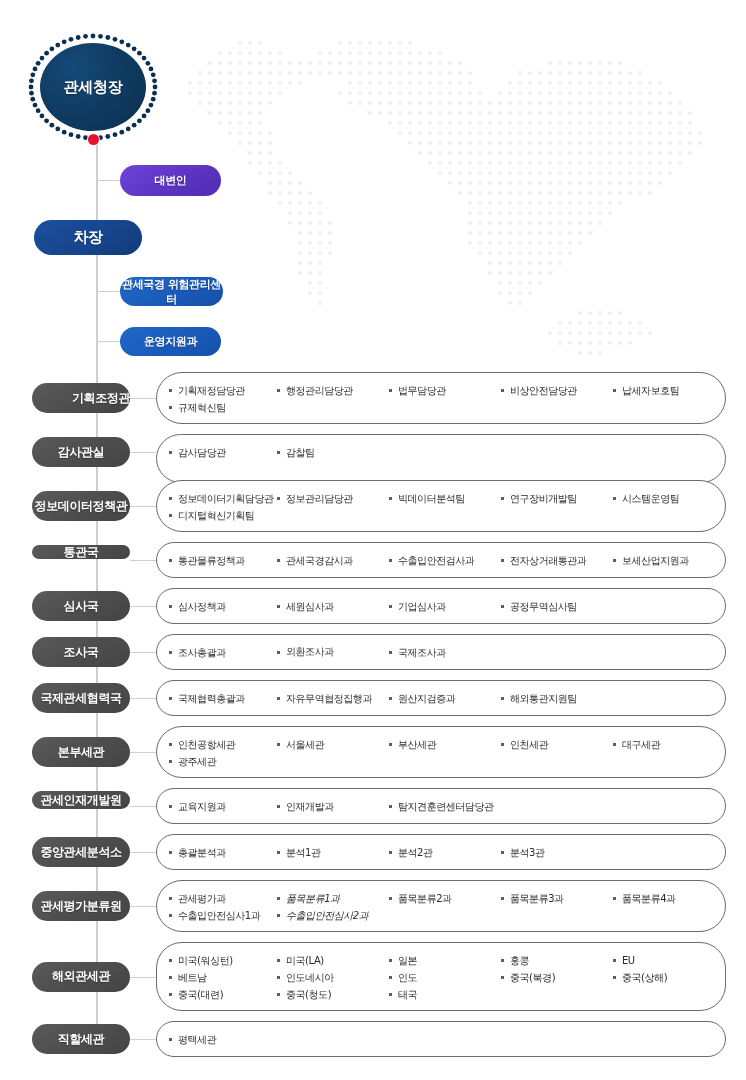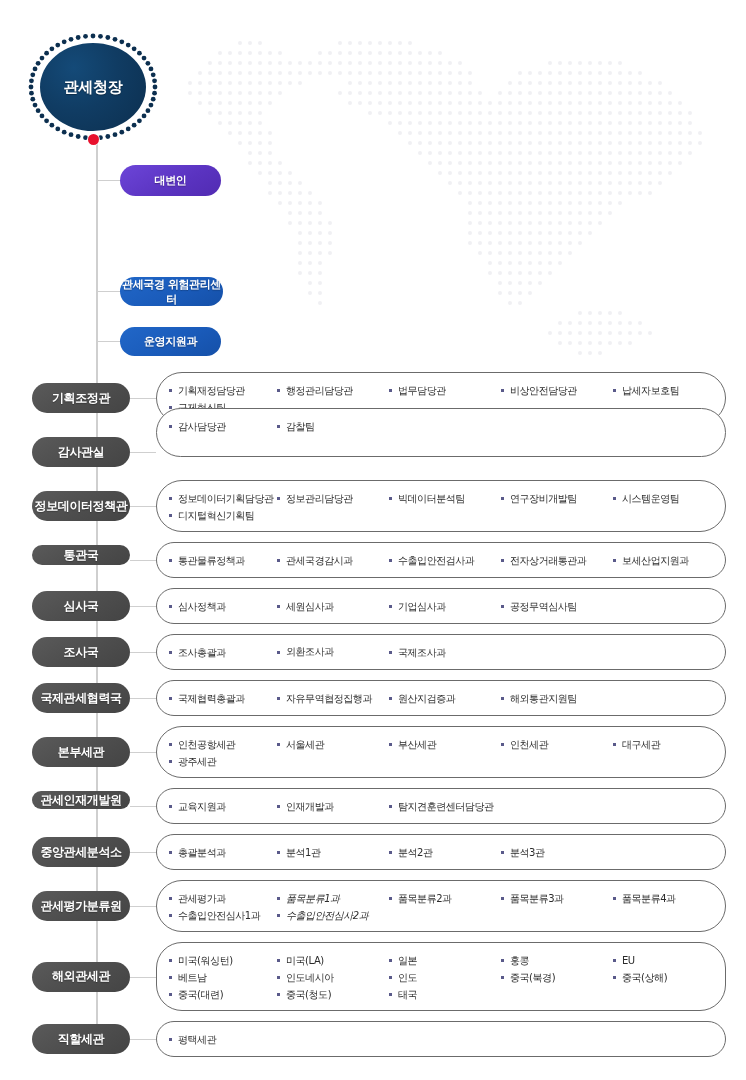--- a/index.html
+++ b/index.html
@@ -923,6 +923,9 @@
     <span>대변인</span>
   </div>
 
+  <div class="pill pill-navy" style="left:34px;top:220px;width:108px;height:35px;">
+    <span>차장</span>
+  </div>
 
   <div class="hline" style="left:97px;top:291px;width:24px;"></div>
   <div class="pill pill-blue" style="left:120px;top:277px;width:103px;height:29px;">

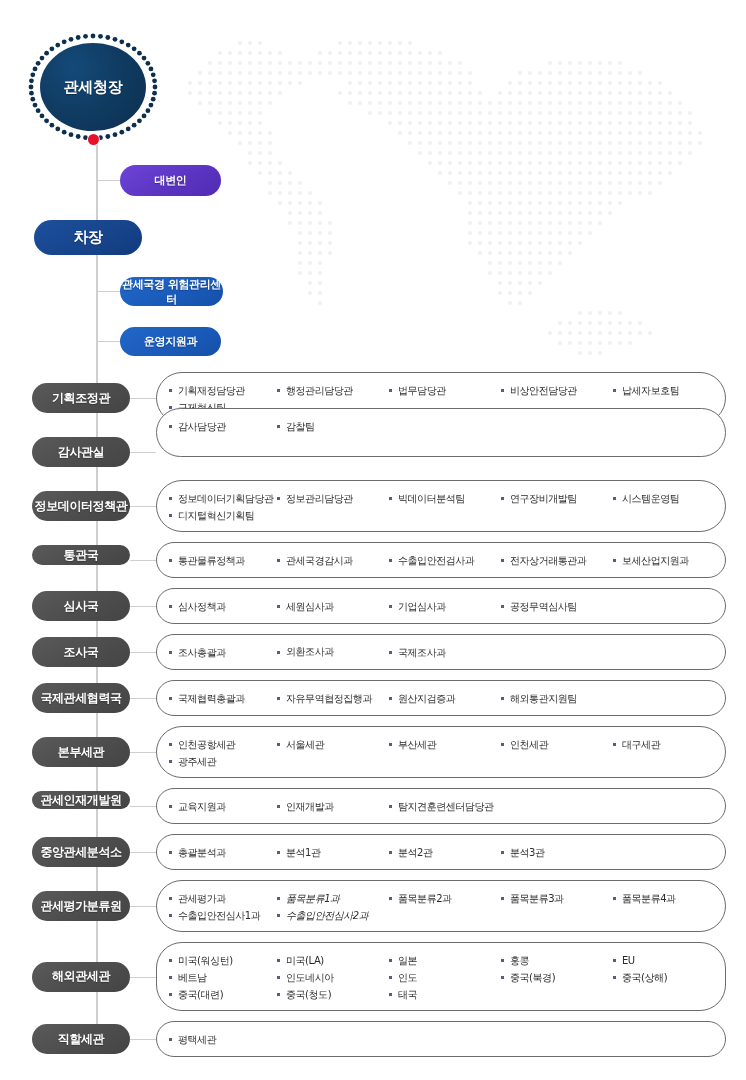--- a/index.html
+++ b/index.html
@@ -958,7 +958,7 @@
           </div>
         </div>
       </div>
-      <div class="pill pill-gray" style="left: 32px; top: 383px; width: 98px; height: 30px;">
+      <div class="pill pill-gray" style="left: 32px; top: 383px; width: 98px; height: 30px; justify-content: flex-end;">
         <span>기획조정관</span>
       </div>
       <div class="hline" style="left: 130px; top: 398px; width: 26px;"></div>

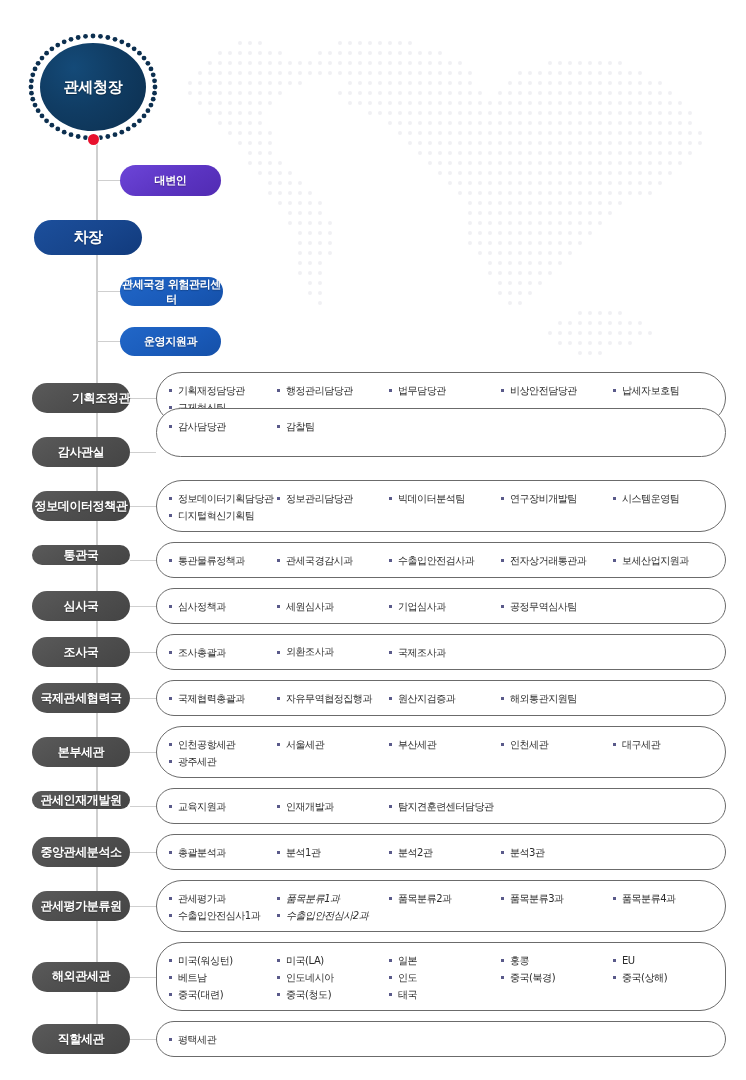--- a/index.html
+++ b/index.html
@@ -962,7 +962,7 @@
         <span>기획조정관</span>
       </div>
       <div class="hline" style="left: 130px; top: 398px; width: 26px;"></div>
-      <div class="deptbox" style="top: 408px; height: 49px;">
+      <div class="deptbox" style="top: 434px; height: 49px;">
         <div class="cols">
           <div class="col" style="left: 12px;">
             <div class="unit">감사담당관</div>

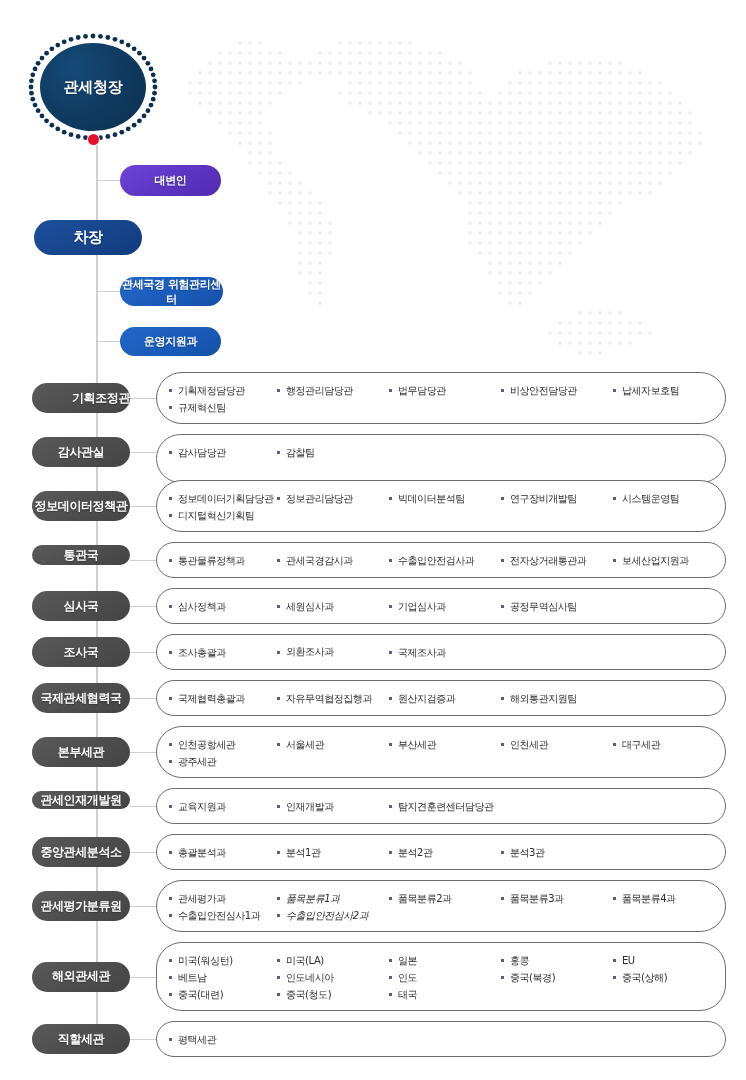--- a/index.html
+++ b/index.html
@@ -1019,7 +1019,7 @@
           </div>
         </div>
       </div>
-      <div class="pill pill-gray" style="left: 32px; top: 545px; width: 98px; height: 20px;">
+      <div class="pill pill-gray" style="left: 32px; top: 545px; width: 98px; height: 14px;">
         <span>통관국</span>
       </div>
       <div class="hline" style="left: 130px; top: 560px; width: 26px;"></div>

